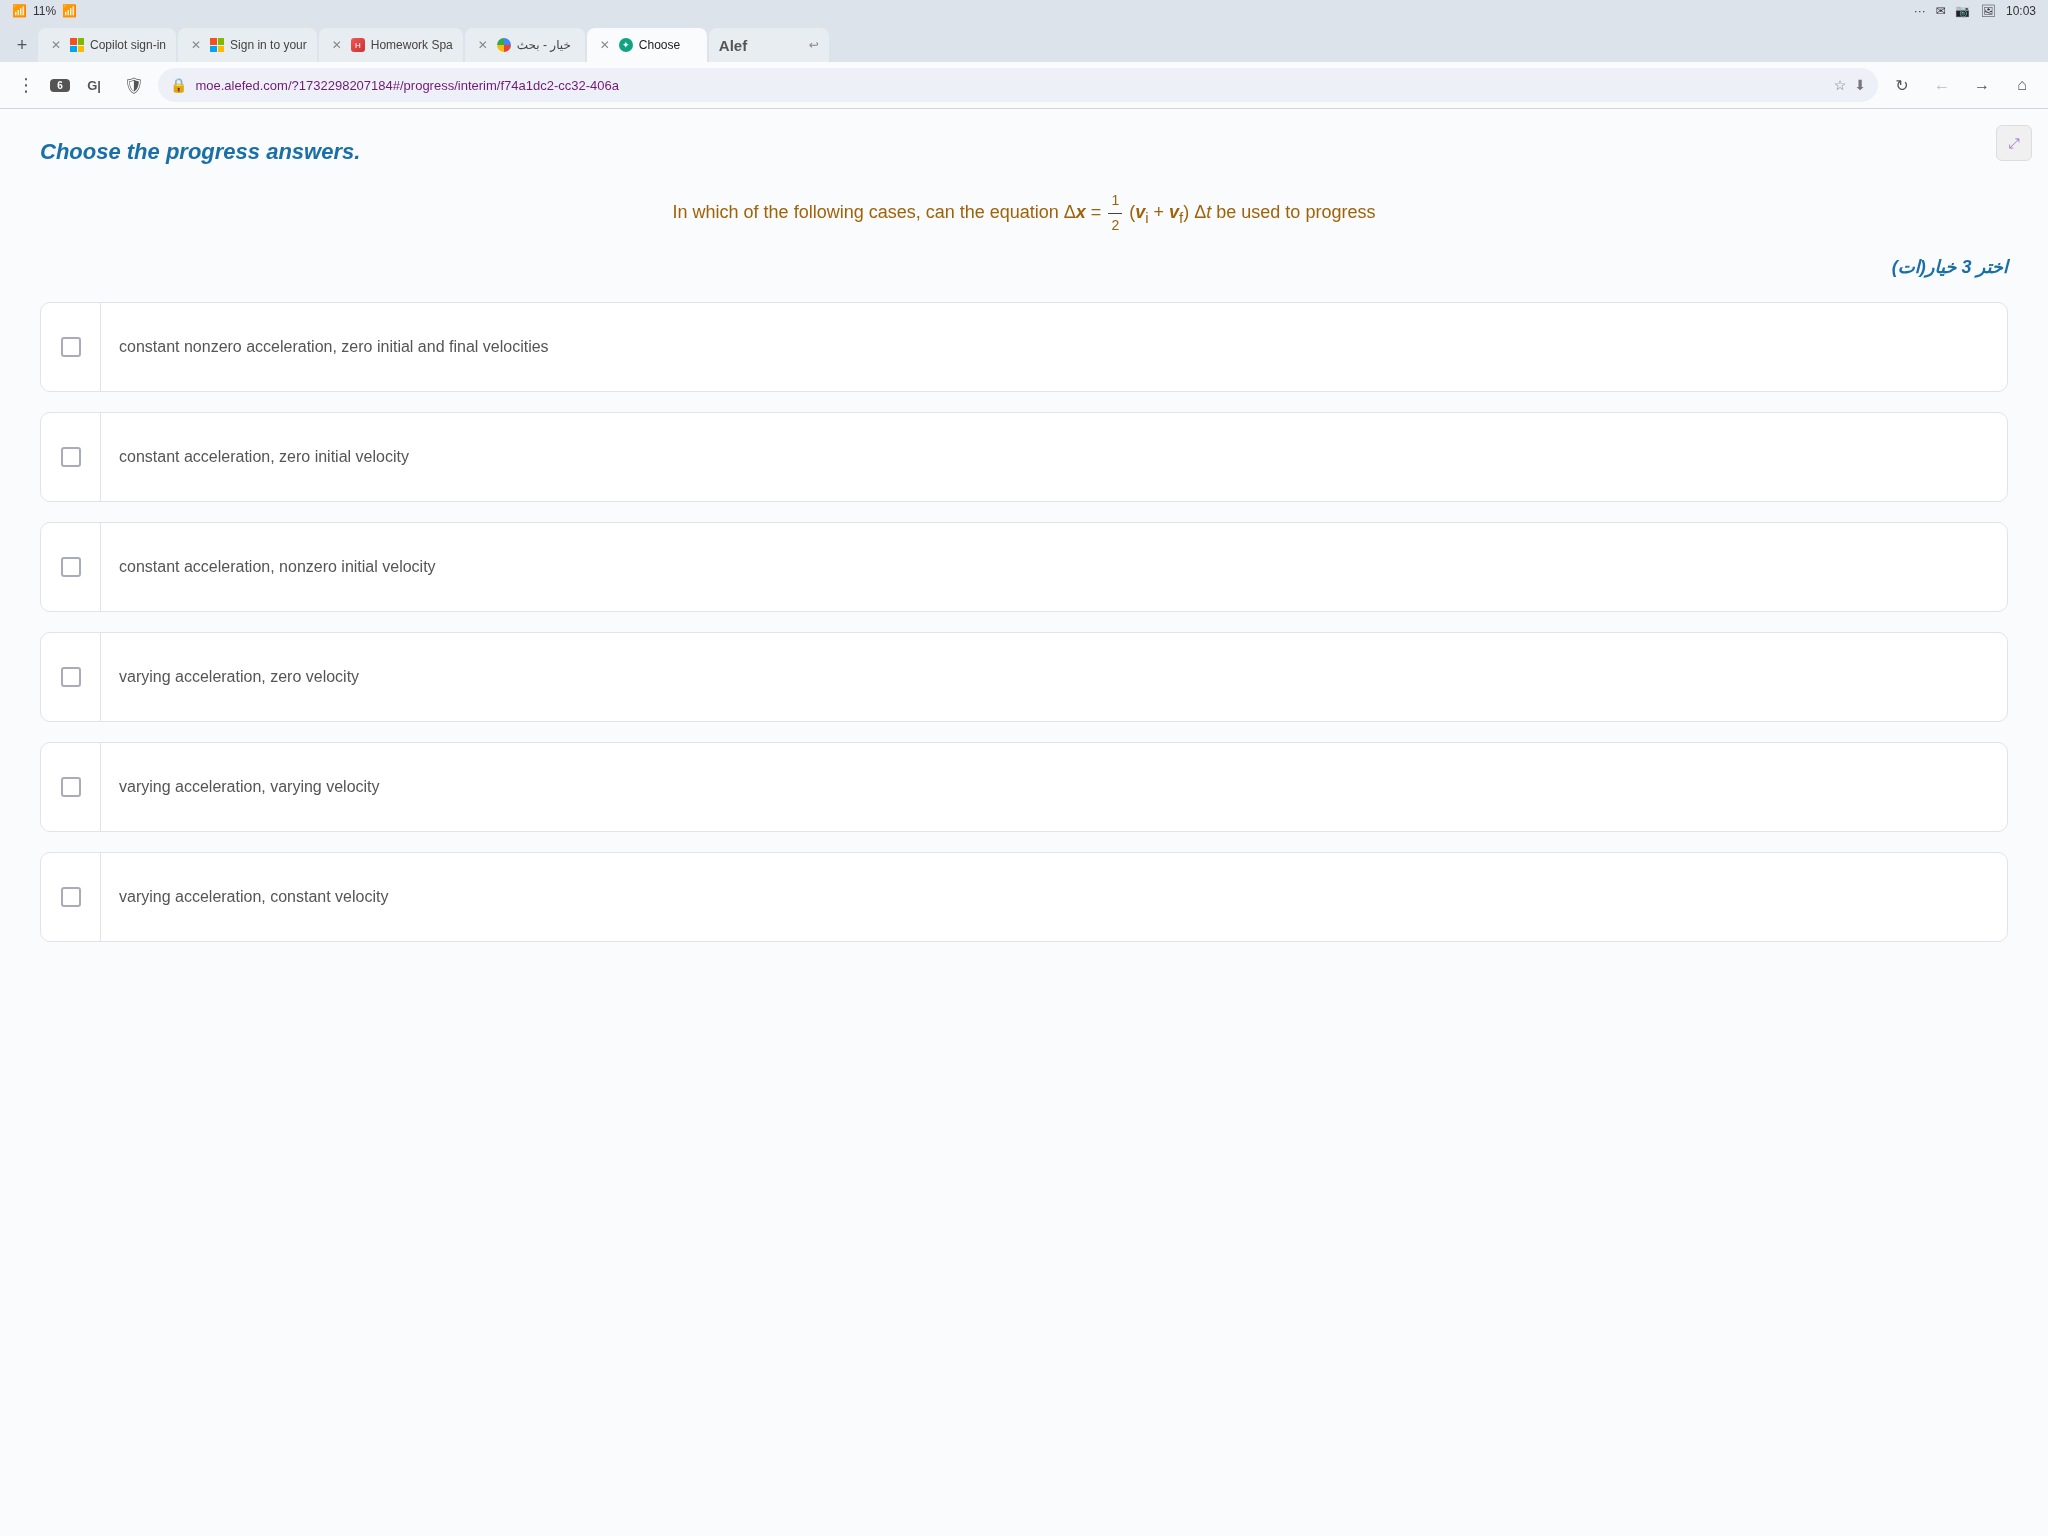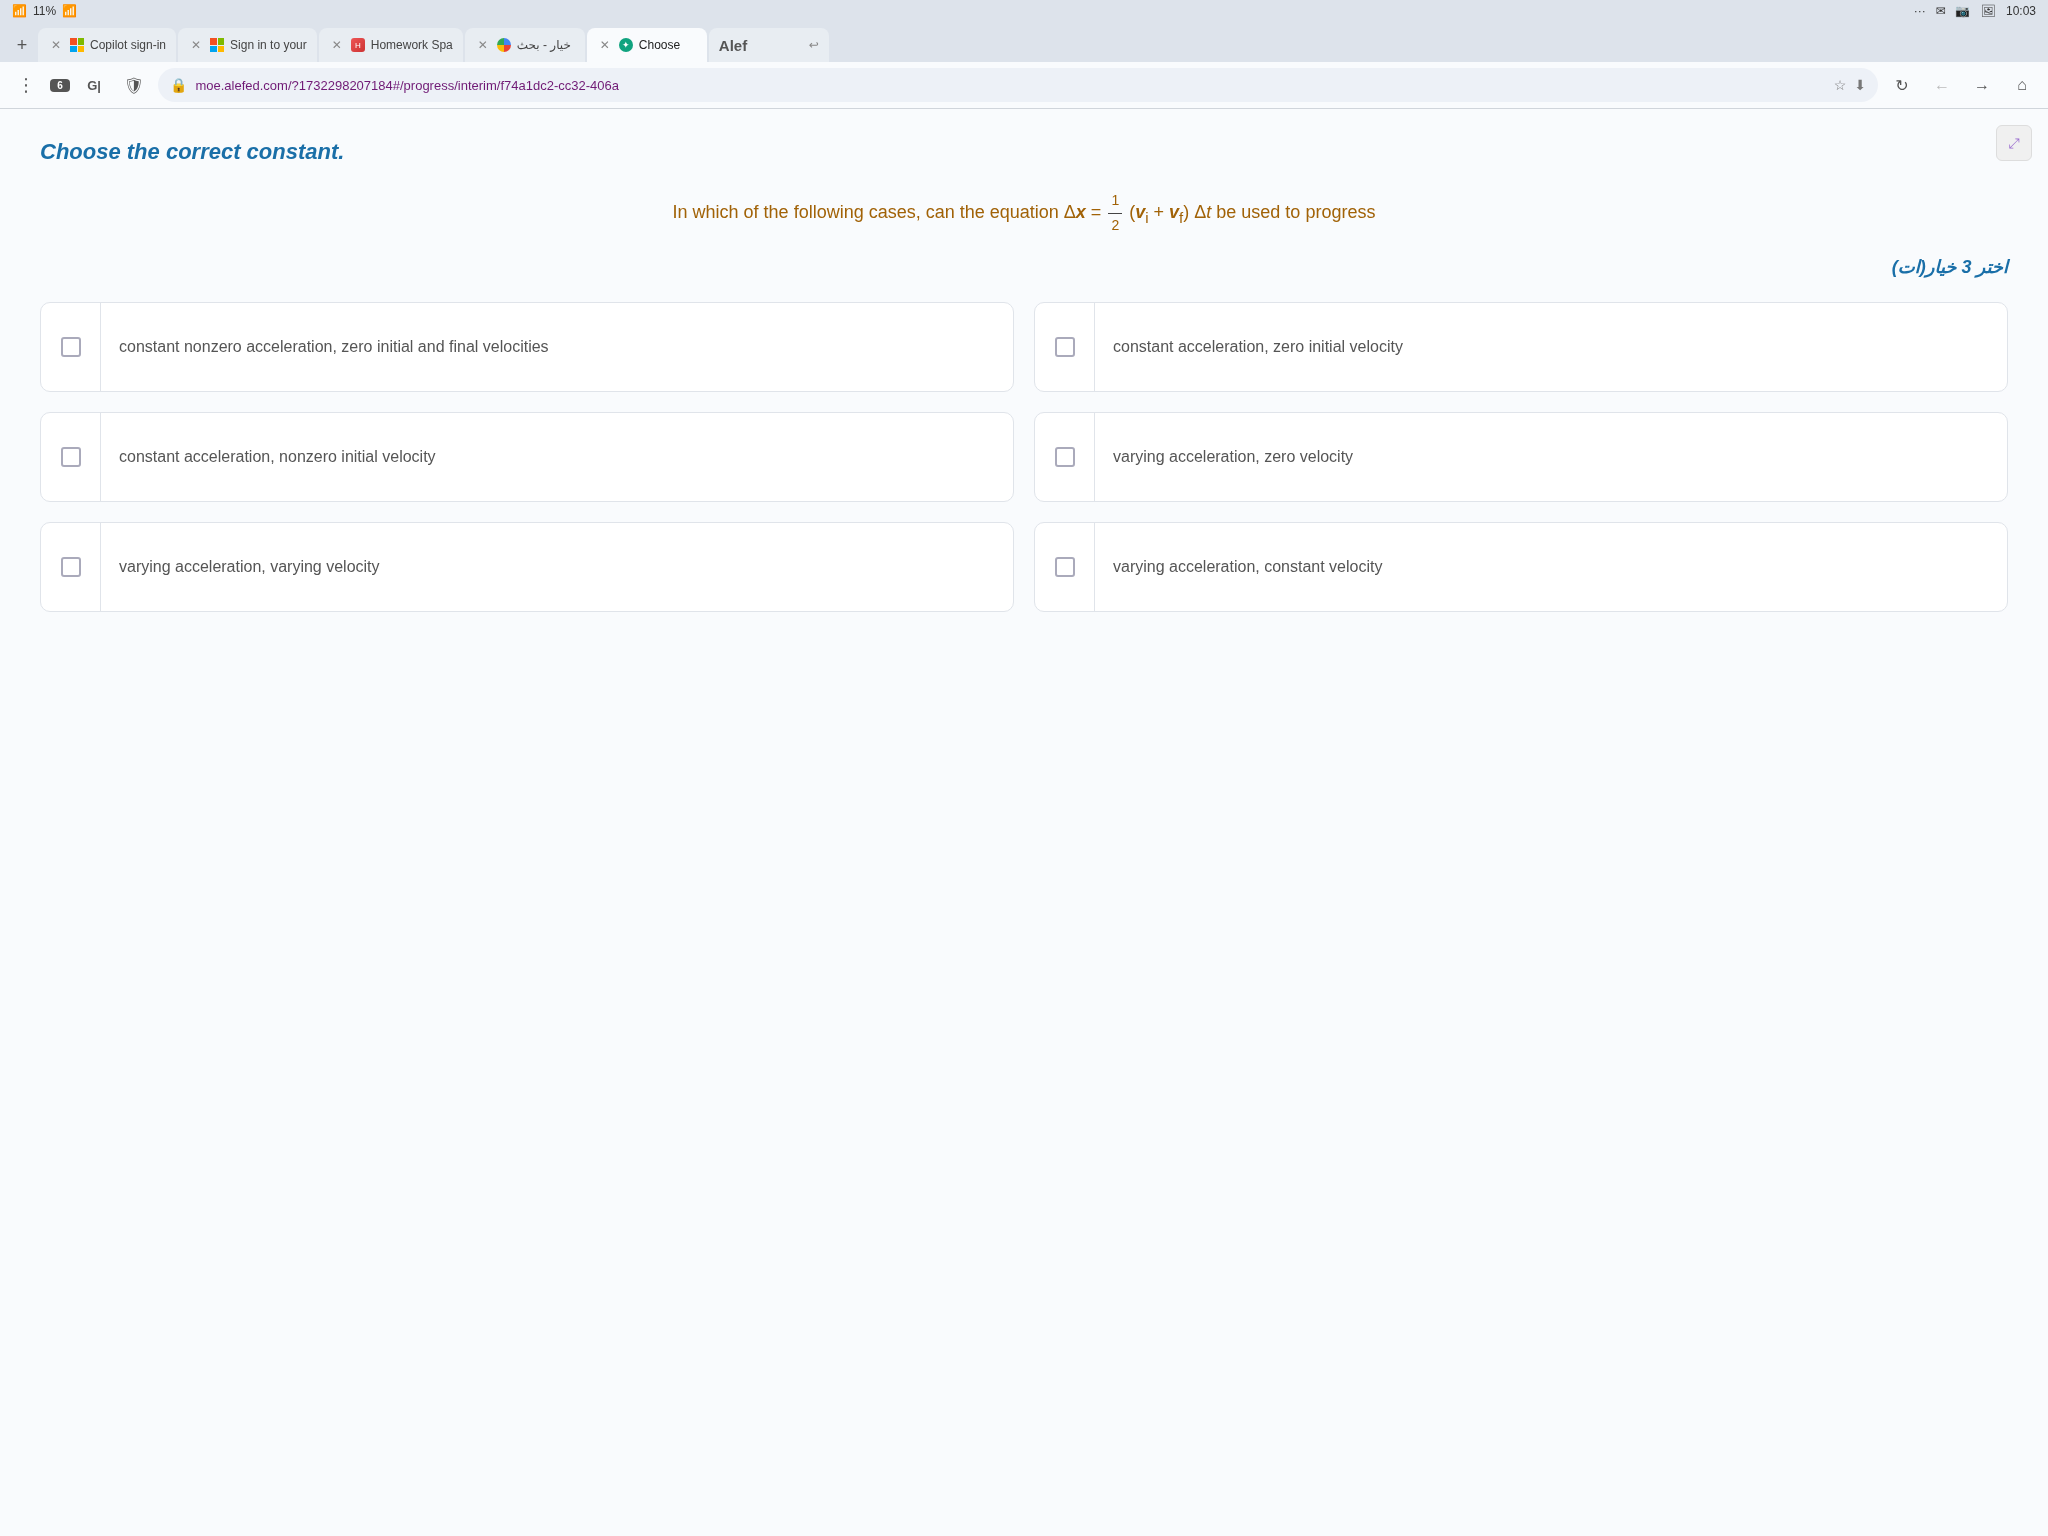--- a/index.html
+++ b/index.html
@@ -423,7 +423,7 @@
     <span>⤢</span>
   </div>
 
-  <div class="question-title">Choose the correct constant.</div>
+  <div class="question-title">Choose the progress answers.</div>
 
   <div class="question-body">
     <span>In which of the following cases, can the equation Δ<strong><em>x</em></strong> = </span>

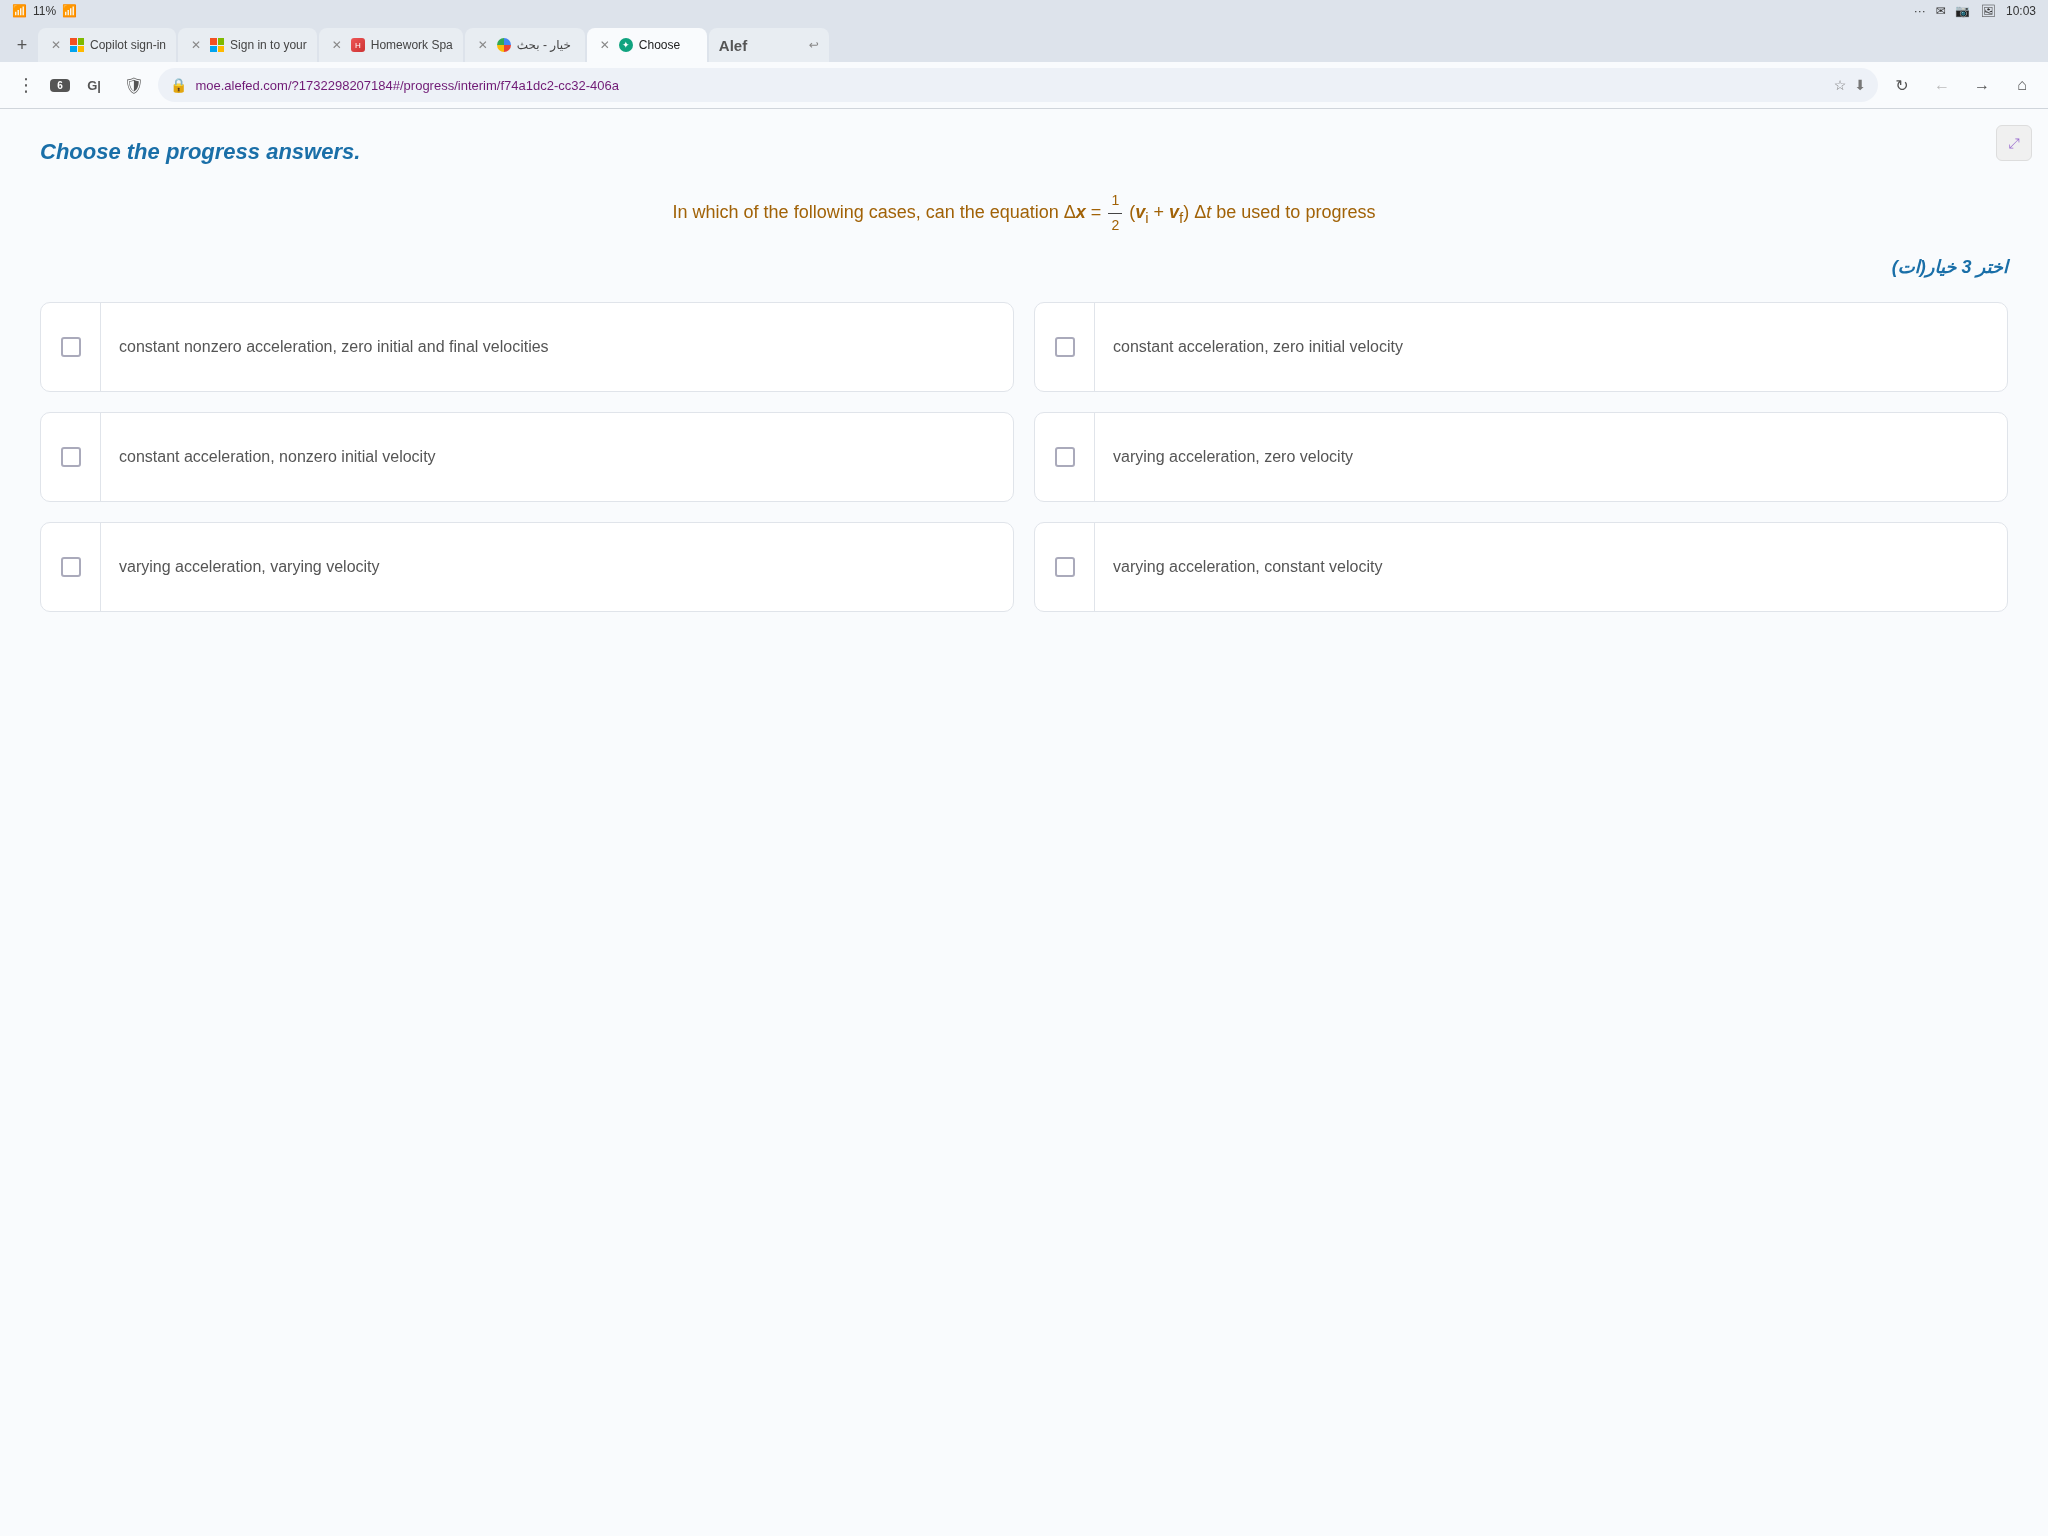--- a/index.html
+++ b/index.html
@@ -219,7 +219,7 @@
 
     .options-grid {
       display: grid;
-      grid-template-columns: 1fr 1fr;
+      grid-template-columns: 1fr;
       gap: 20px;
     }
 

